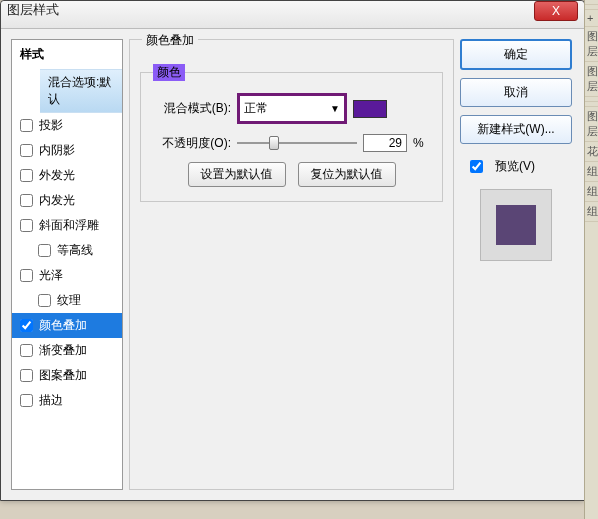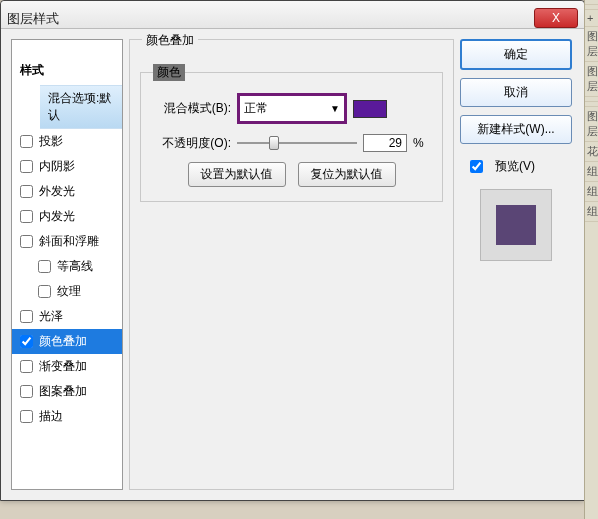--- a/index.html
+++ b/index.html
@@ -5,7 +5,7 @@
   * { box-sizing: border-box; margin: 0; padding: 0; font-family: "Microsoft YaHei", SimSun, sans-serif; font-size: 12px; }
   body { background: #d8d0c0; width: 598px; height: 519px; overflow: hidden; position: relative; }
   .window { position: absolute; left: 0; top: 0; width: 585px; height: 501px; background: #f0f0f0; border: 1px solid #444; border-radius: 4px 4px 0 0; box-shadow: 0 0 6px rgba(0,0,0,.3);}
-  .titlebar { height: 28px; background: linear-gradient(#f8f8f8,#e6e6e6); border-bottom: 1px solid #bbb; display: flex; align-items: flex-end; padding: 0 6px; border-radius: 4px 4px 0 0; }
+  .titlebar { height: 28px; background: linear-gradient(#f8f8f8,#e6e6e6); border-bottom: 1px solid #bbb; display: flex; align-items: flex-start; padding: 0 6px; border-radius: 4px 4px 0 0; }
   .titlebar .title { flex:1; color:#222; font-size:13px; }
   .titlebar .close { width: 44px; height: 20px; background: linear-gradient(#e26262,#c92a2a); color:#fff; border:1px solid #8c1a1a; border-radius:3px; display:flex; align-items:center; justify-content:center; font-size:12px; cursor:pointer;}
   .content { position:absolute; left:6px; top:34px; right:6px; bottom:6px; background:#f0f0f0; display:flex; }

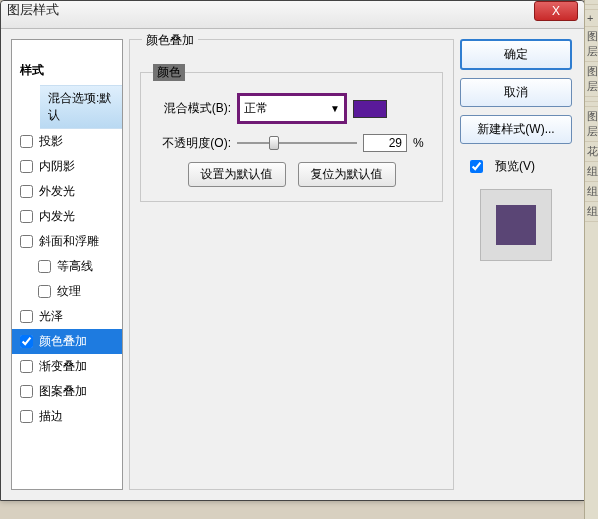--- a/index.html
+++ b/index.html
@@ -10,7 +10,7 @@
   .titlebar .close { width: 44px; height: 20px; background: linear-gradient(#e26262,#c92a2a); color:#fff; border:1px solid #8c1a1a; border-radius:3px; display:flex; align-items:center; justify-content:center; font-size:12px; cursor:pointer;}
   .content { position:absolute; left:6px; top:34px; right:6px; bottom:6px; background:#f0f0f0; display:flex; }
   .left-panel { width:112px; border:1px solid #999; background:#fff; margin:4px 0 4px 4px; display:flex; flex-direction:column; }
-  .left-panel .hd { padding:6px 8px; font-weight:bold;margin-top:16px; }
+  .left-panel .hd { padding:6px 8px; font-weight:bold; }
   .left-panel .blend-default { padding:4px 8px; background: linear-gradient(#dfeffc,#b9d9f2); border-top:1px solid #c9dff2; border-bottom:1px solid #c9dff2;margin-left:28px; }
   .style-item { display:flex; align-items:center; padding:4px 8px; gap:6px; cursor:pointer; }
   .style-item.indent { padding-left: 26px; }

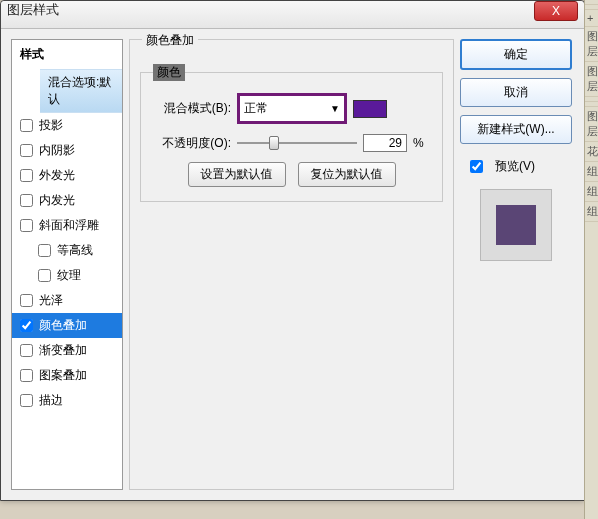--- a/index.html
+++ b/index.html
@@ -19,7 +19,7 @@
   .center { flex:1; margin:4px 6px; border:1px solid #c8c8c8; background:#f0f0f0; padding:10px 10px; position:relative; }
   .center-title { position:absolute; left:12px; top:-8px; background:#f0f0f0; padding:0 4px; }
   fieldset.inner { border:1px solid #c8c8c8; margin-top:14px; padding:12px 12px 14px 12px; }
-  fieldset.inner legend { padding:0 4px; background:#737373; }
+  fieldset.inner legend { padding:0 4px; background:#8b5cf6; }
   .row { display:flex; align-items:center; gap:6px; margin-bottom:10px; }
   .label { width:78px; text-align:right; }
   .select { width:110px; height:31px; border:3px solid #701a75; background:#fff; display:flex; align-items:center; justify-content:space-between; padding:0 4px; cursor:pointer;}

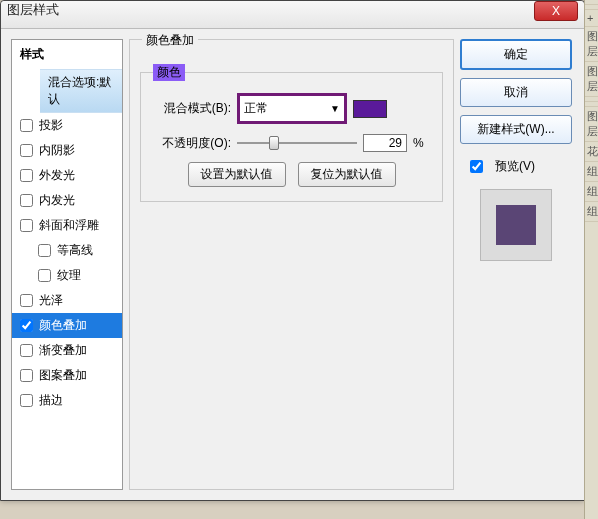--- a/index.html
+++ b/index.html
@@ -82,13 +82,13 @@
             <input type="checkbox" style="">
             <span>等高线</span>
           </div>
+          <div class="style-item">
+            <input type="checkbox" style="">
+            <span>光泽</span>
+          </div>
           <div class="style-item indent">
             <input type="checkbox" style="">
             <span>纹理</span>
-          </div>
-          <div class="style-item">
-            <input type="checkbox" style="">
-            <span>光泽</span>
           </div>
           <div class="style-item selected">
             <input type="checkbox" checked="" style="">

